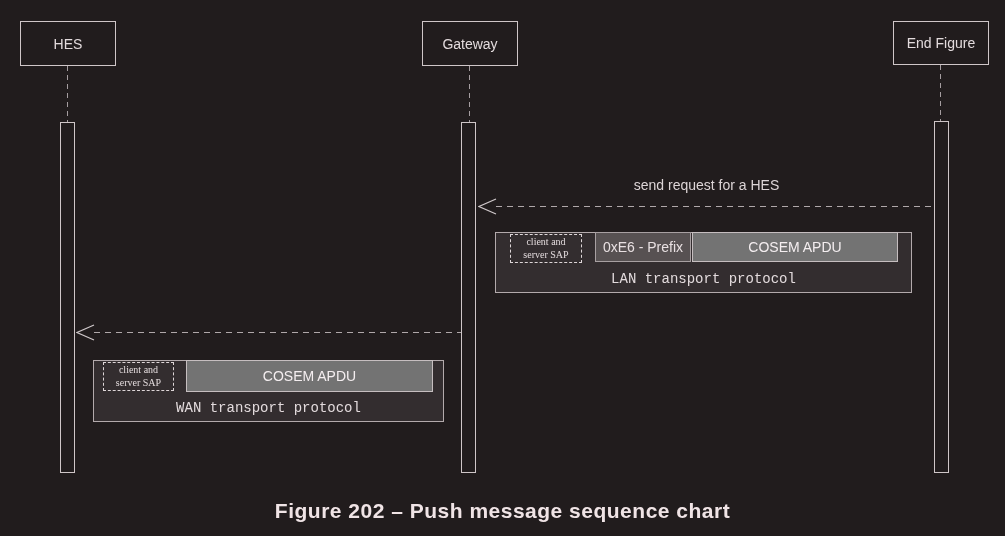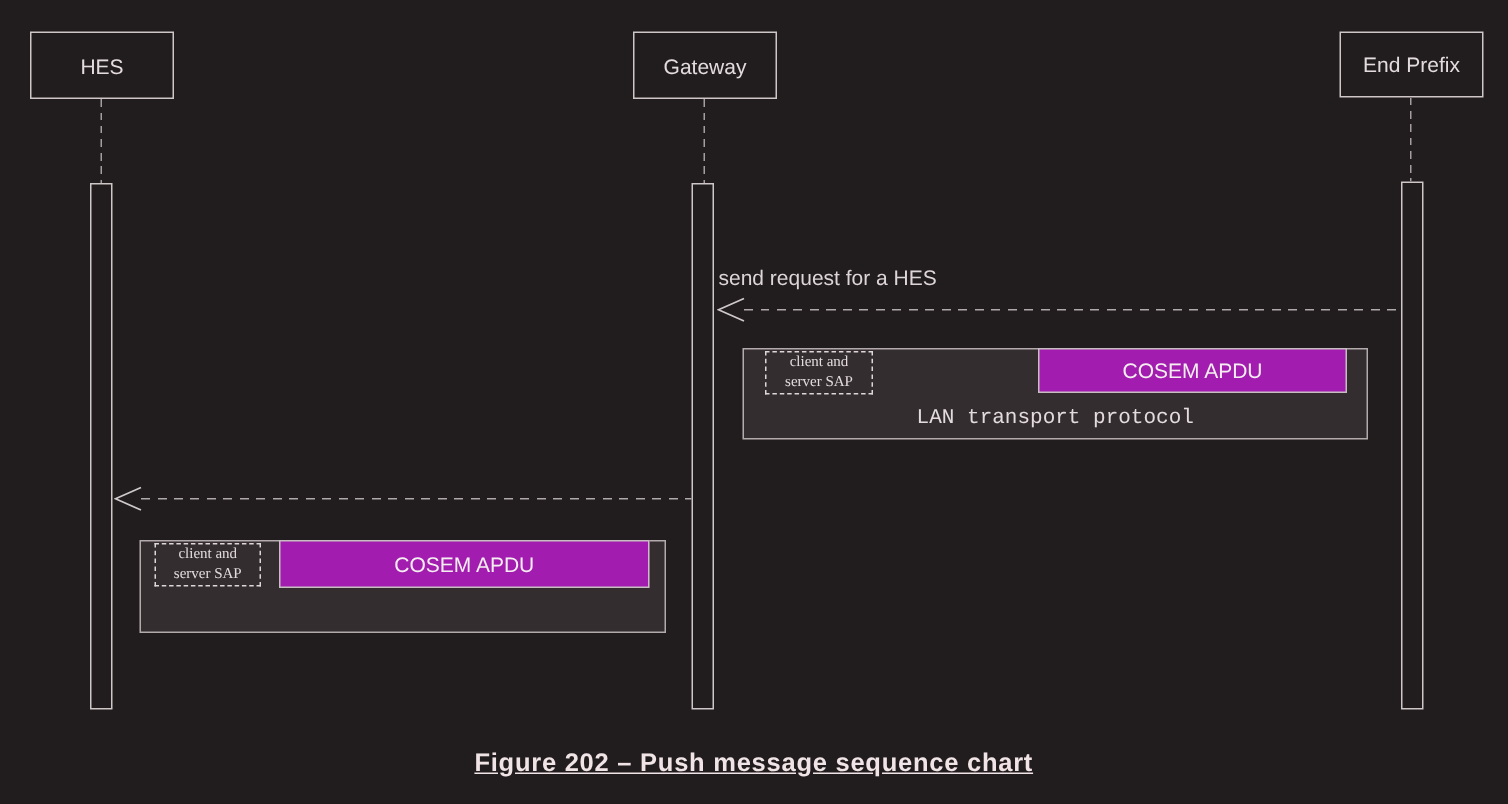--- a/index.html
+++ b/index.html
@@ -65,7 +65,7 @@
     <span>Gateway</span>
   </div>
   <div class="actor" style="left:893px;top:21px;width:96px;height:44px">
-    <span>End Prefix</span>
+    <span>End Figure</span>
   </div>
 
   <div class="lifeline" style="left:67px;top:66px;height:56px"></div>

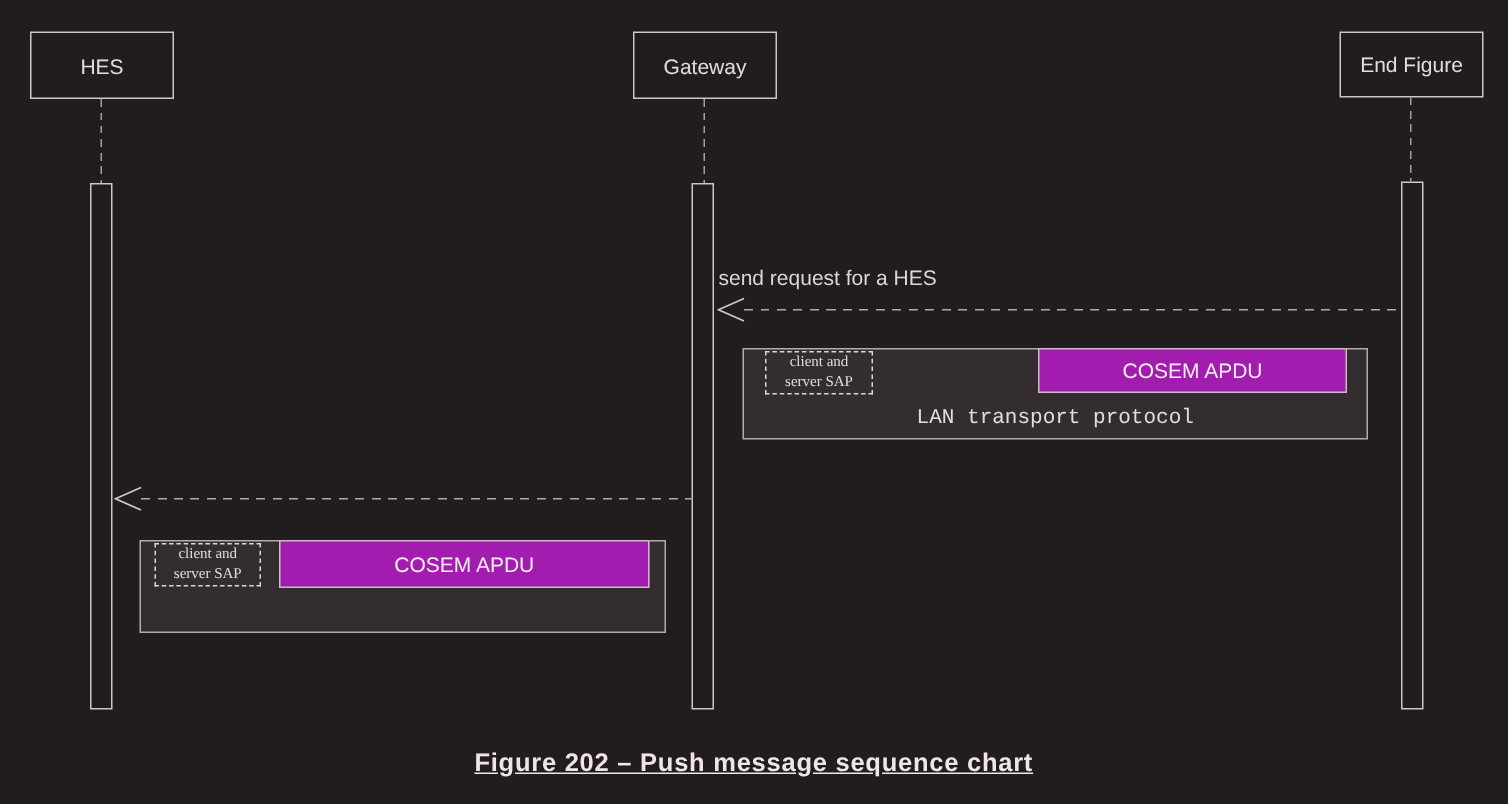--- a/index.html
+++ b/index.html
@@ -24,7 +24,7 @@
     background:repeating-linear-gradient(to right,#b0a8aa 0 6px,transparent 6px 11px);
   }
   .msg-label{
-    position:absolute;font-size:14px;color:#ddd5d7;white-space:nowrap;
+    position:absolute;font-size:14px;color:#ddd5d7;text-align:center;white-space:nowrap;
   }
   .arrowhead{position:absolute;}
   .pdu-group{

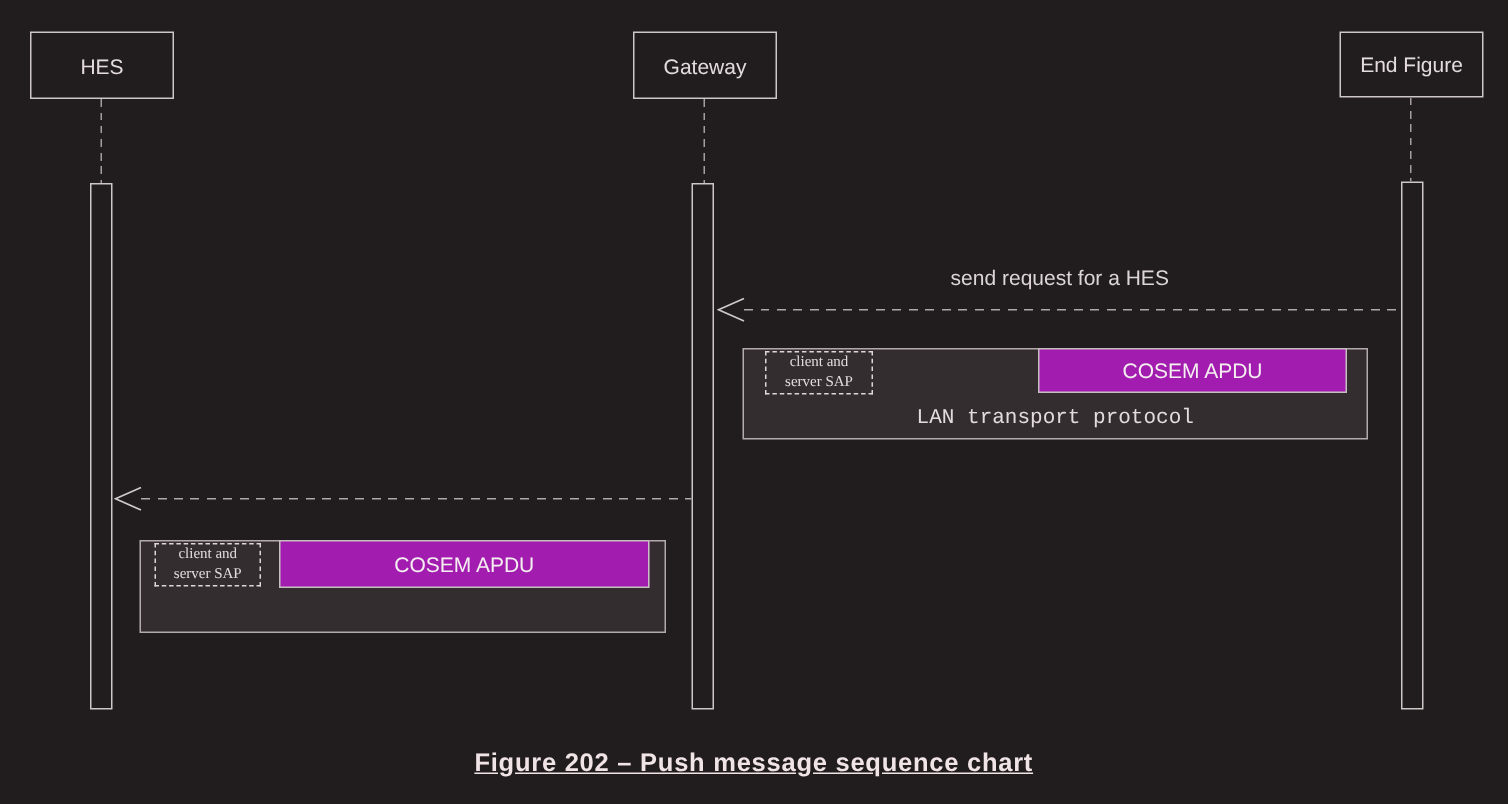--- a/index.html
+++ b/index.html
@@ -84,6 +84,7 @@
 
   <div class="pdu-group" style="left:495px;top:232px;width:417px;height:61px">
     <div class="sap-box" style="left:14px;top:1px;width:72px;height:29px">client and server SAP</div>
+    <div class="prefix-box" style="left:99px;top:-1px;width:96px;height:30px">0xE6 - Prefix</div>
     <div class="apdu-box" style="left:196px;top:-1px;width:206px;height:30px">COSEM APDU</div>
     <div class="protocol-label" style="top:38px">LAN transport protocol</div>
   </div>

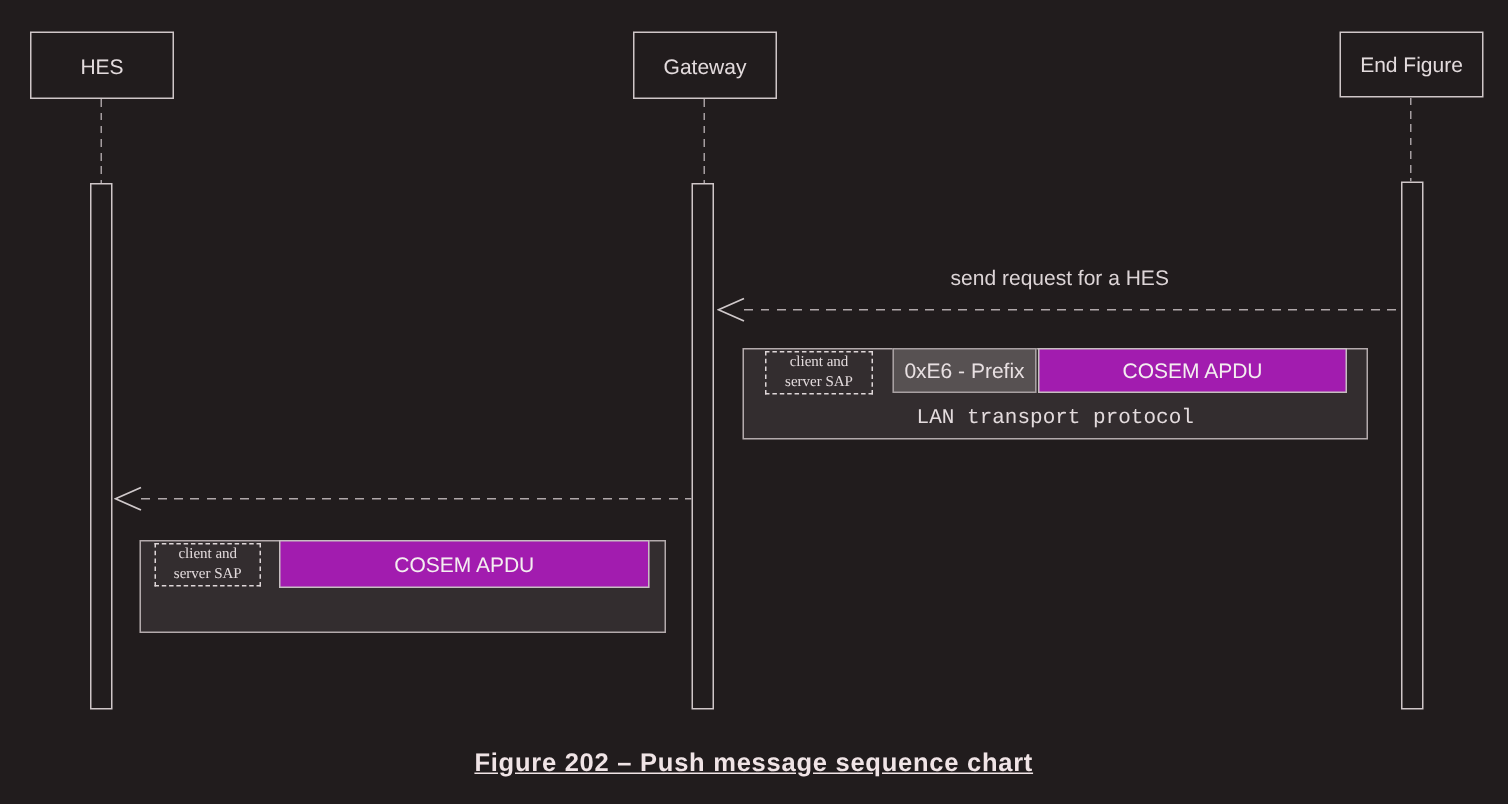--- a/index.html
+++ b/index.html
@@ -41,7 +41,7 @@
     font-size:14px;color:#e8e0e2;
   }
   .apdu-box{
-    position:absolute;background:#a21caf;border:1px solid #c6bec0;box-sizing:border-box;
+    position:absolute;background:#737373;border:1px solid #c6bec0;box-sizing:border-box;
     display:flex;align-items:center;justify-content:center;
     font-size:14px;color:#f4eef0;
   }

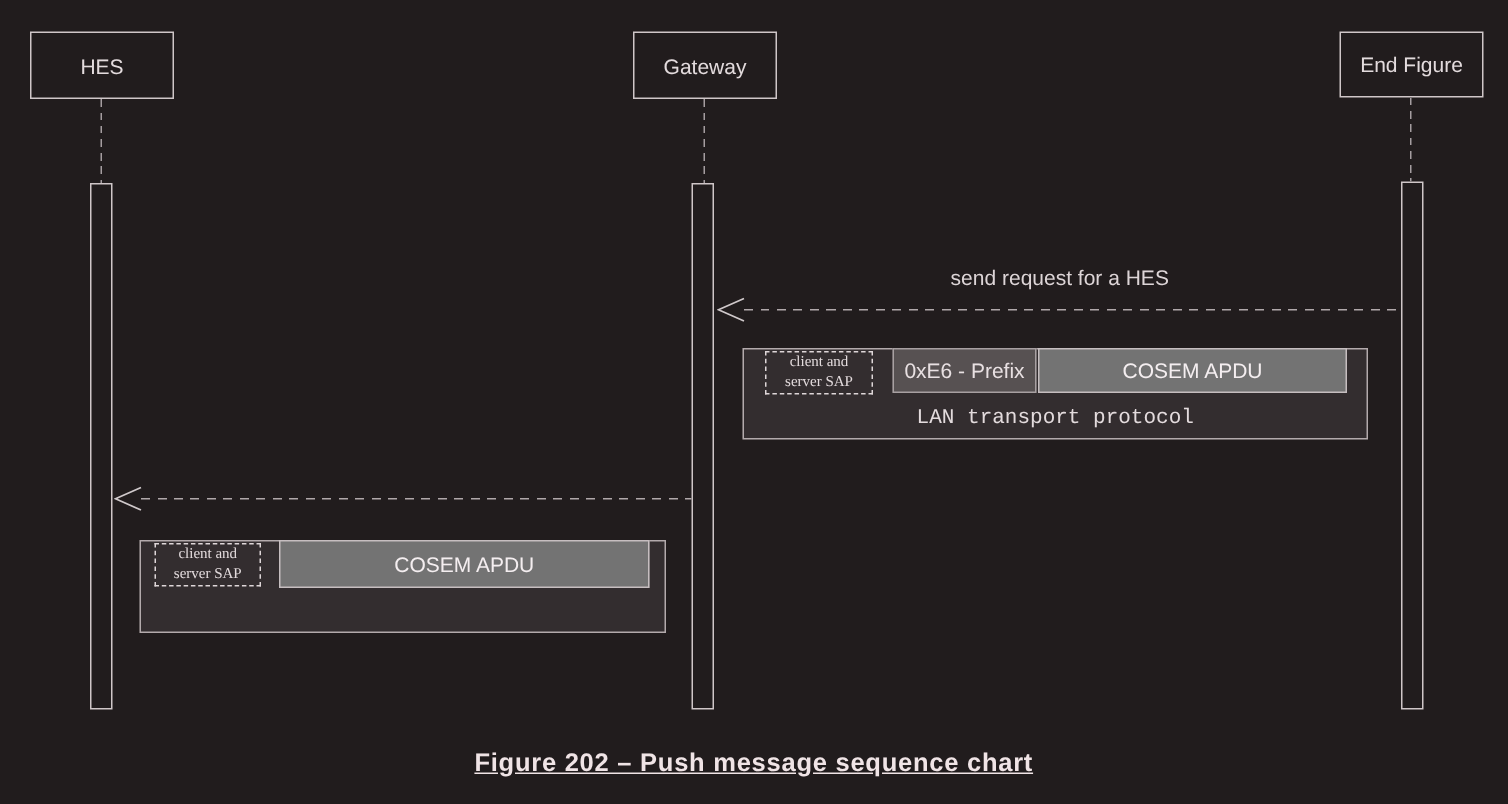--- a/index.html
+++ b/index.html
@@ -97,6 +97,7 @@
   <div class="pdu-group" style="left:93px;top:360px;width:351px;height:62px">
     <div class="sap-box" style="left:9px;top:1px;width:71px;height:29px">client and server SAP</div>
     <div class="apdu-box" style="left:92px;top:-1px;width:247px;height:32px">COSEM APDU</div>
+    <div class="protocol-label" style="top:39px">WAN transport protocol</div>
   </div>
 
   <div class="caption">Figure 202 – Push message sequence chart</div>

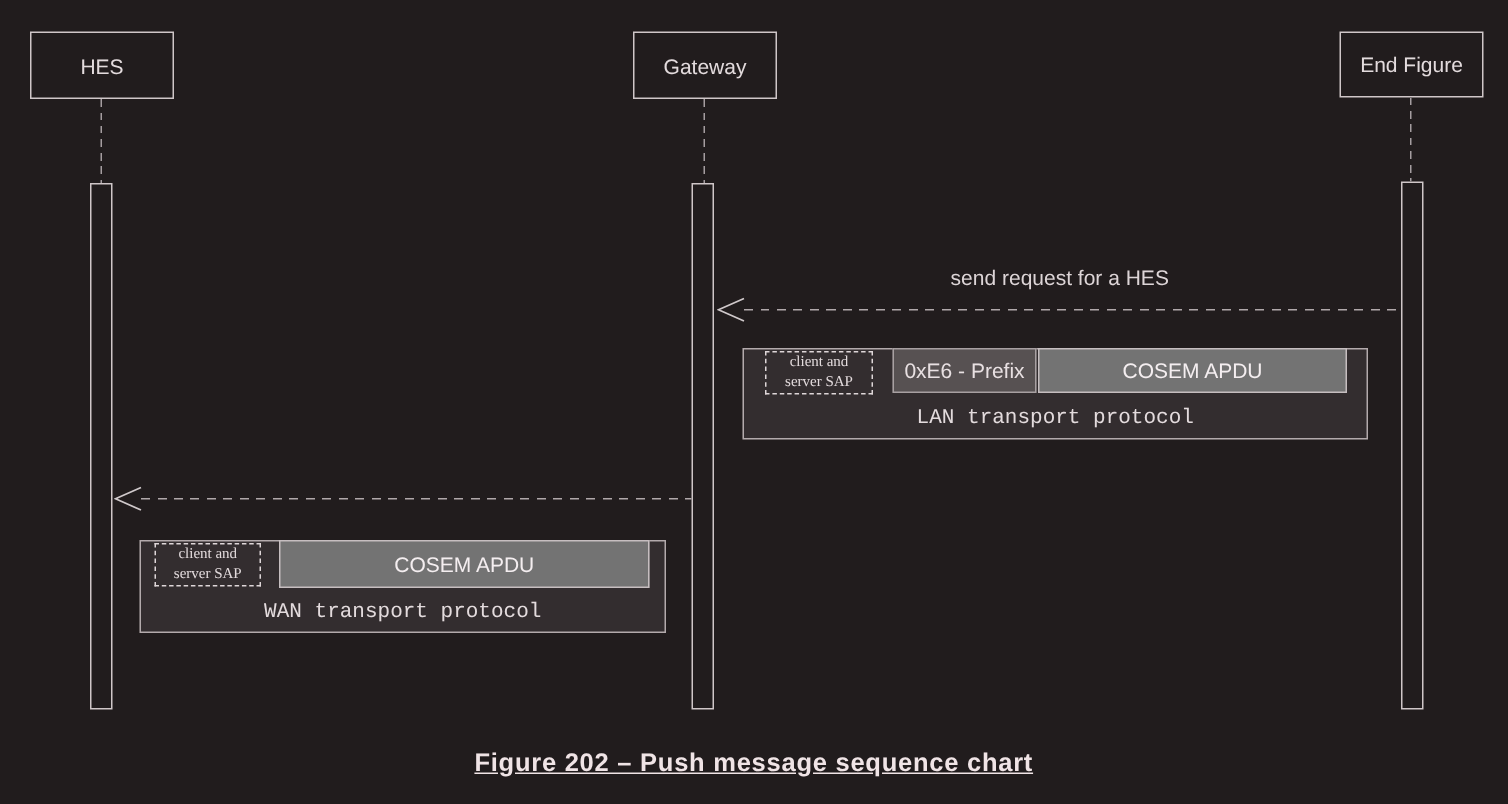--- a/index.html
+++ b/index.html
@@ -50,7 +50,7 @@
   }
   .caption{
     position:absolute;left:0;right:0;top:499px;text-align:center;
-    font-size:17px;font-weight:bold;color:#f0e4e6;letter-spacing:0.5px;text-decoration:underline;
+    font-size:21px;font-weight:bold;color:#f0e4e6;letter-spacing:0.5px;
   }
 </style>
 </head>

